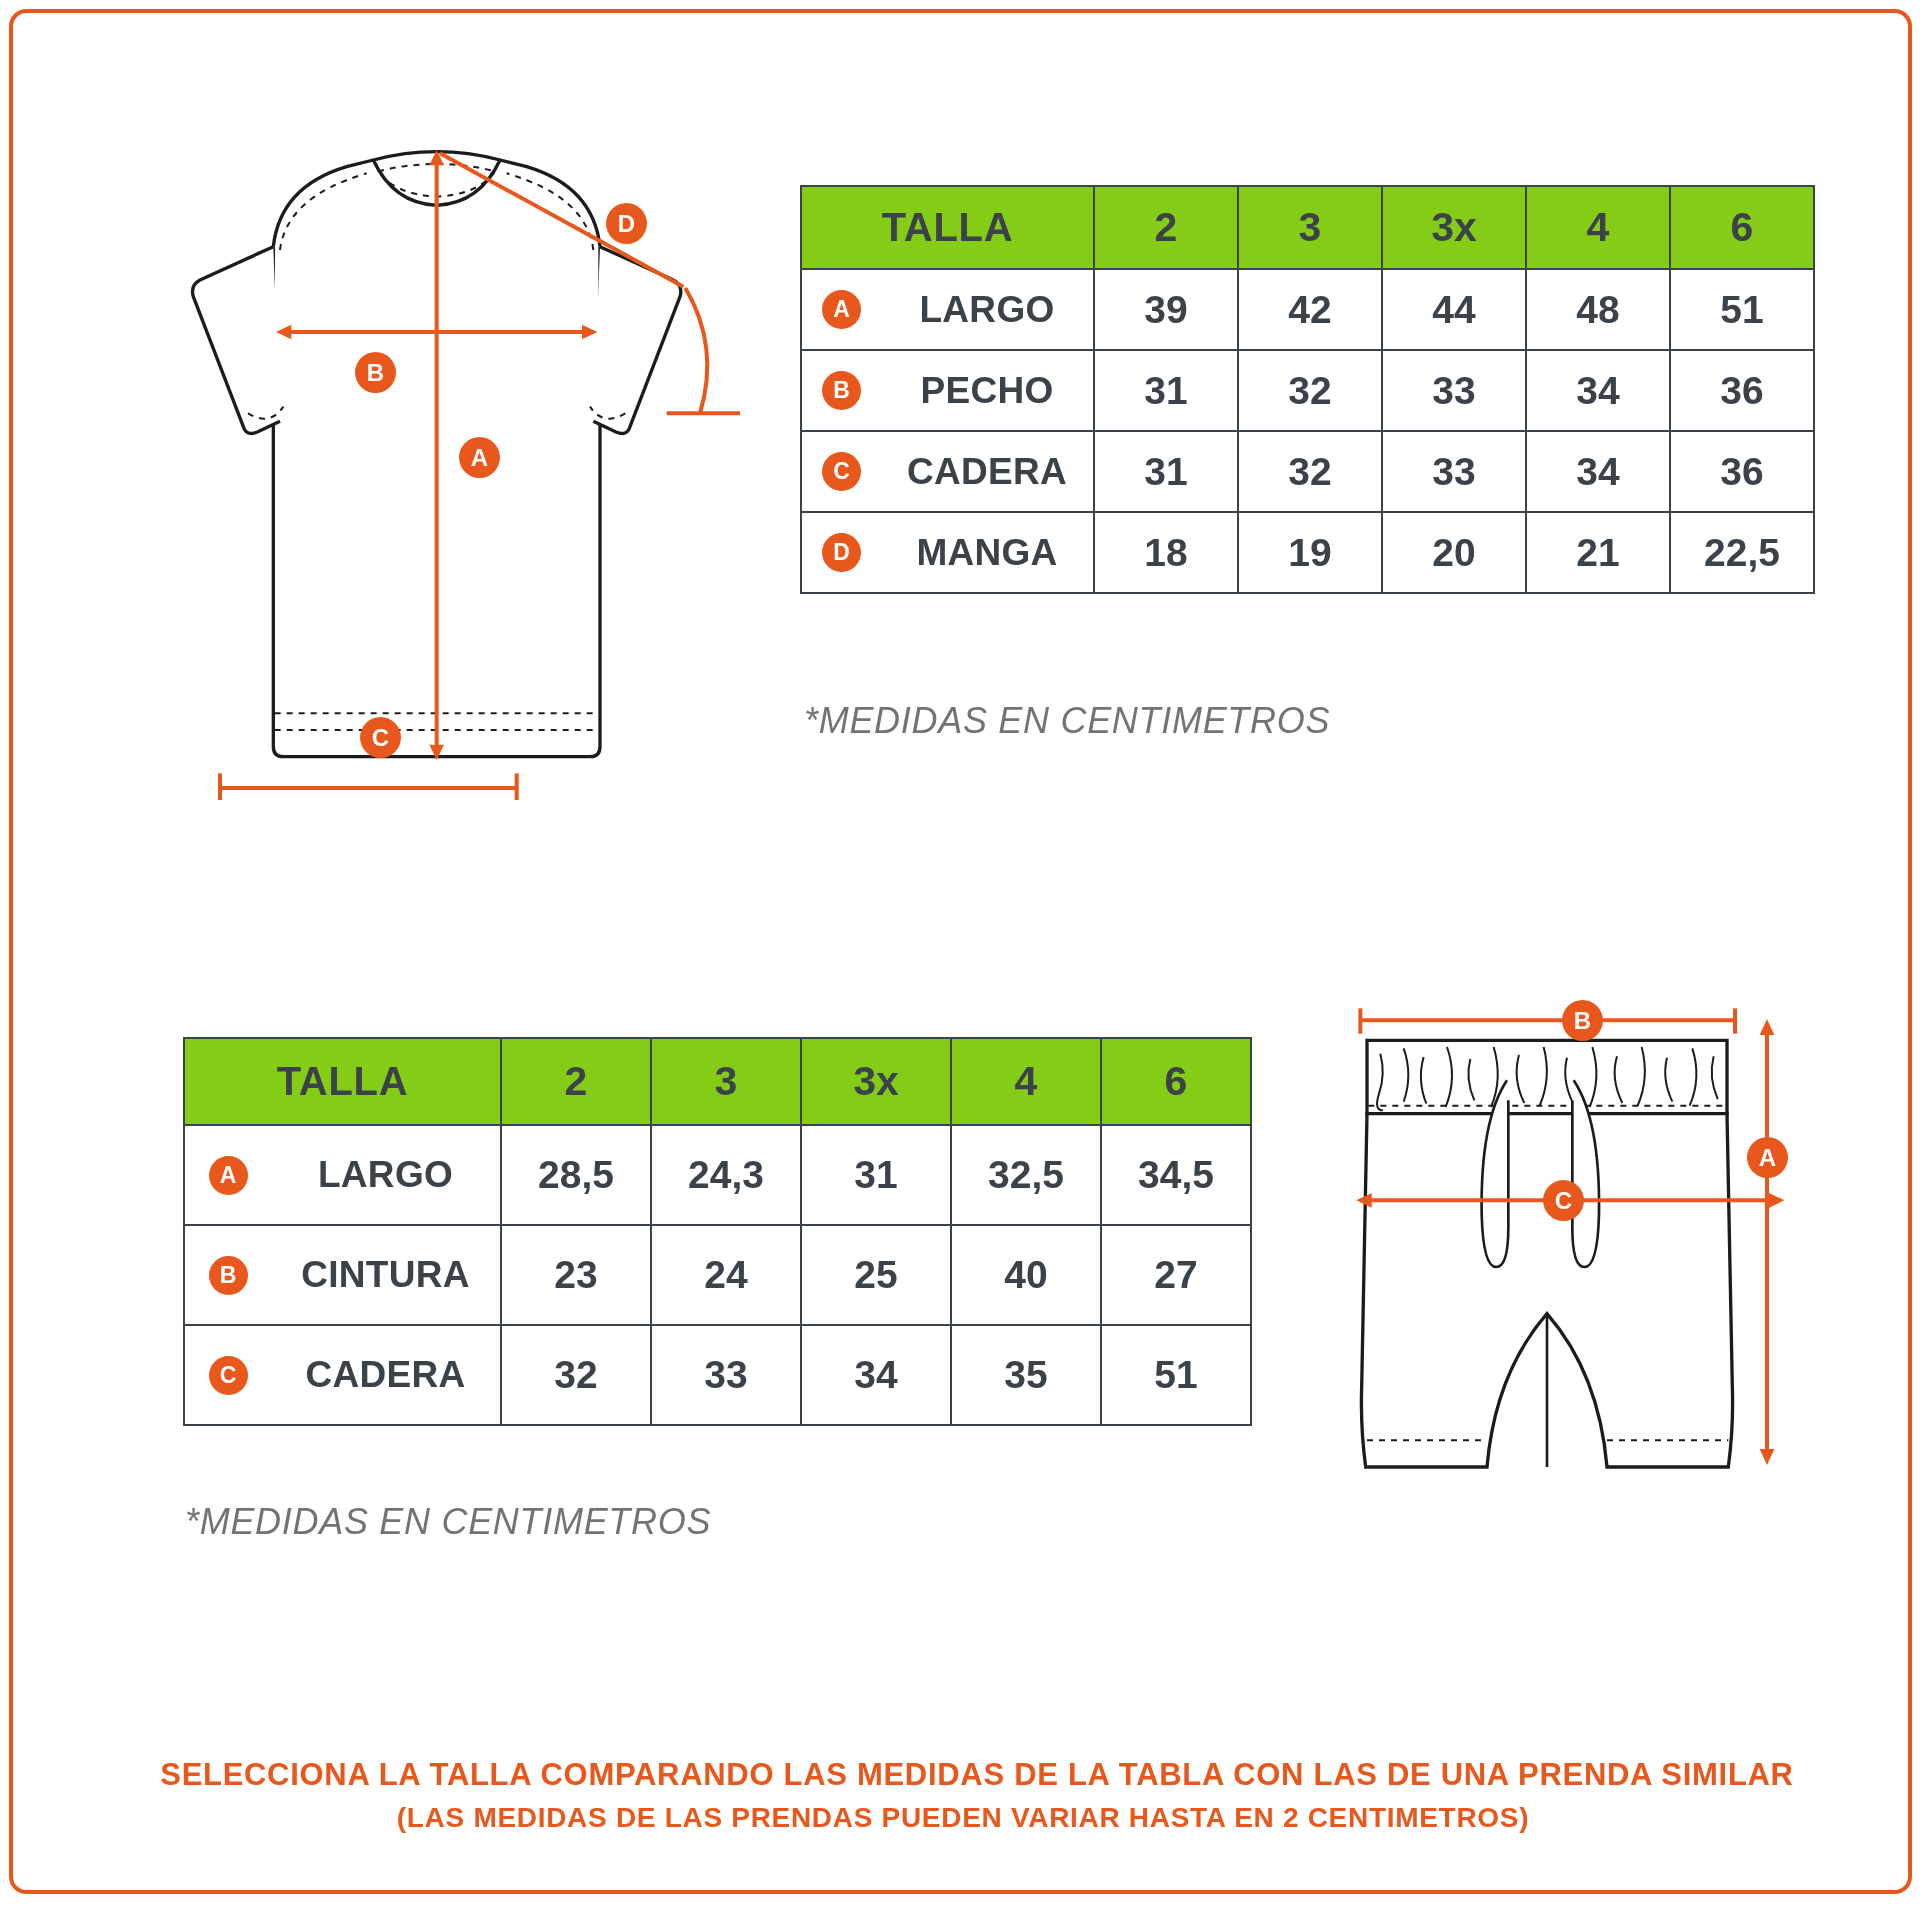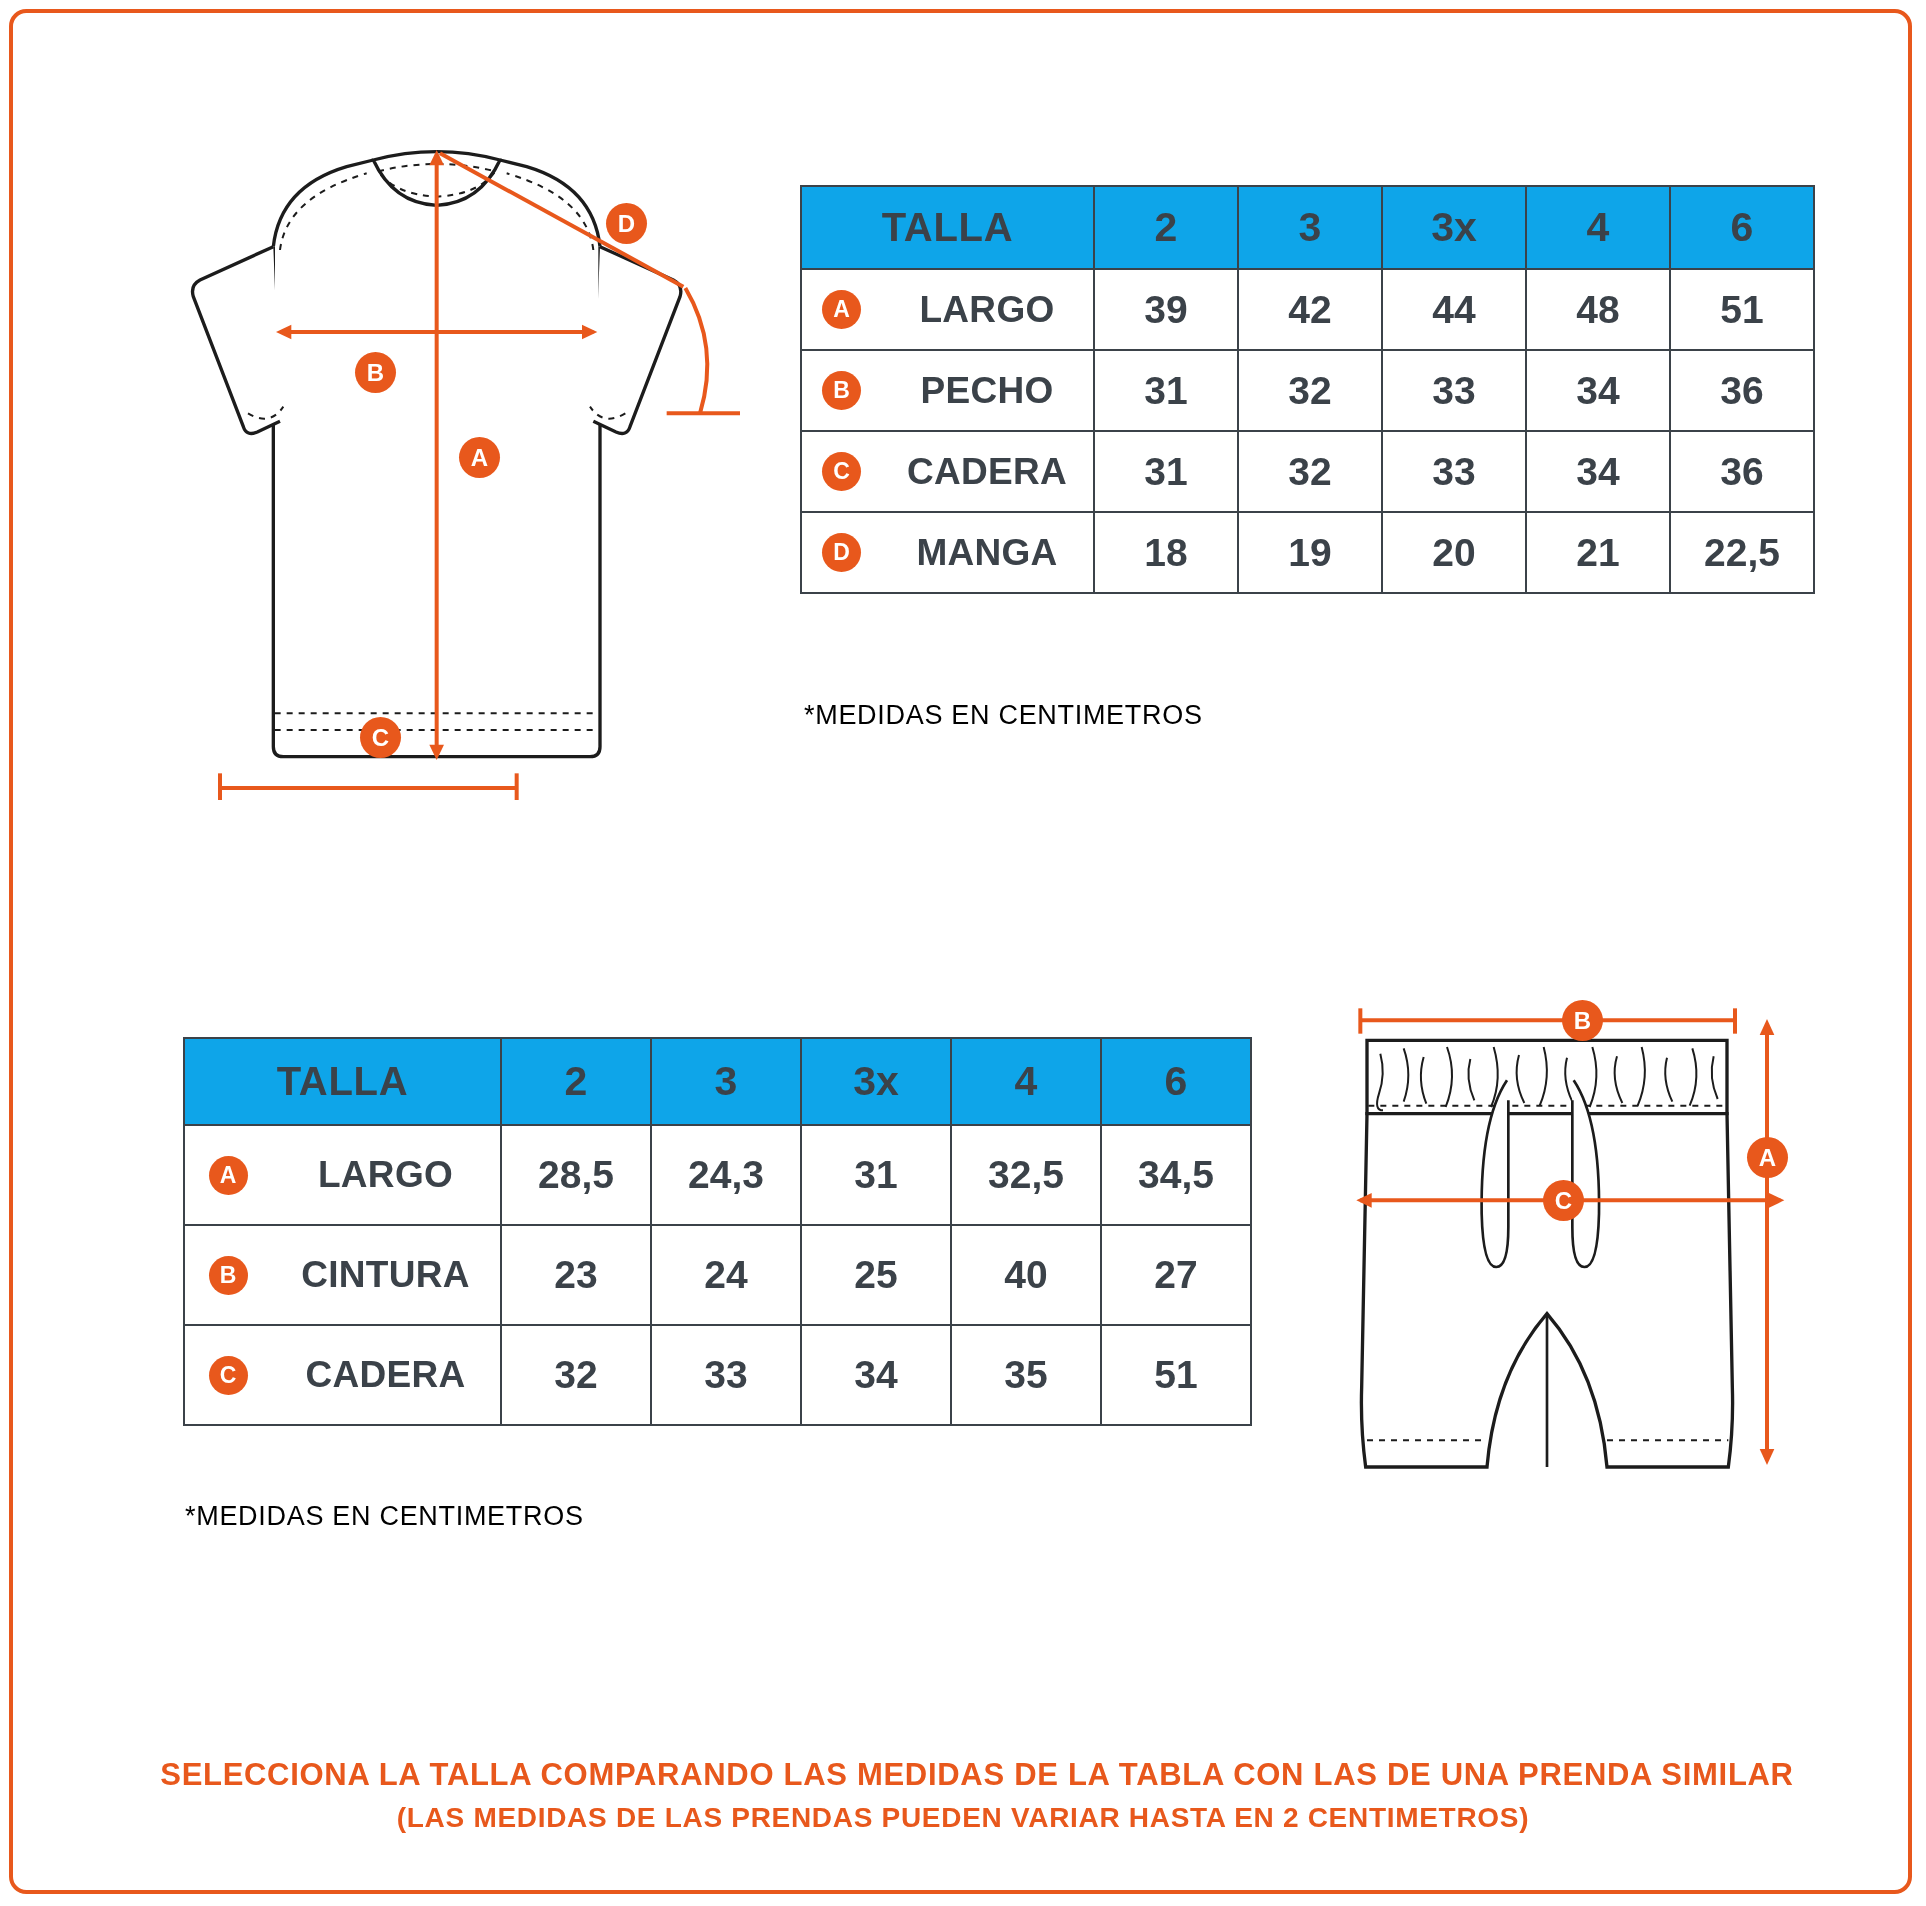--- a/index.html
+++ b/index.html
@@ -33,7 +33,7 @@
     padding:0;
   }
   .sizetable thead th{
-    background:#0ea5e9;
+    background:#84cc16;
     border-color:#3b4249;
   }
   .hdr-label{ font-size:40px; letter-spacing:0.7px;}

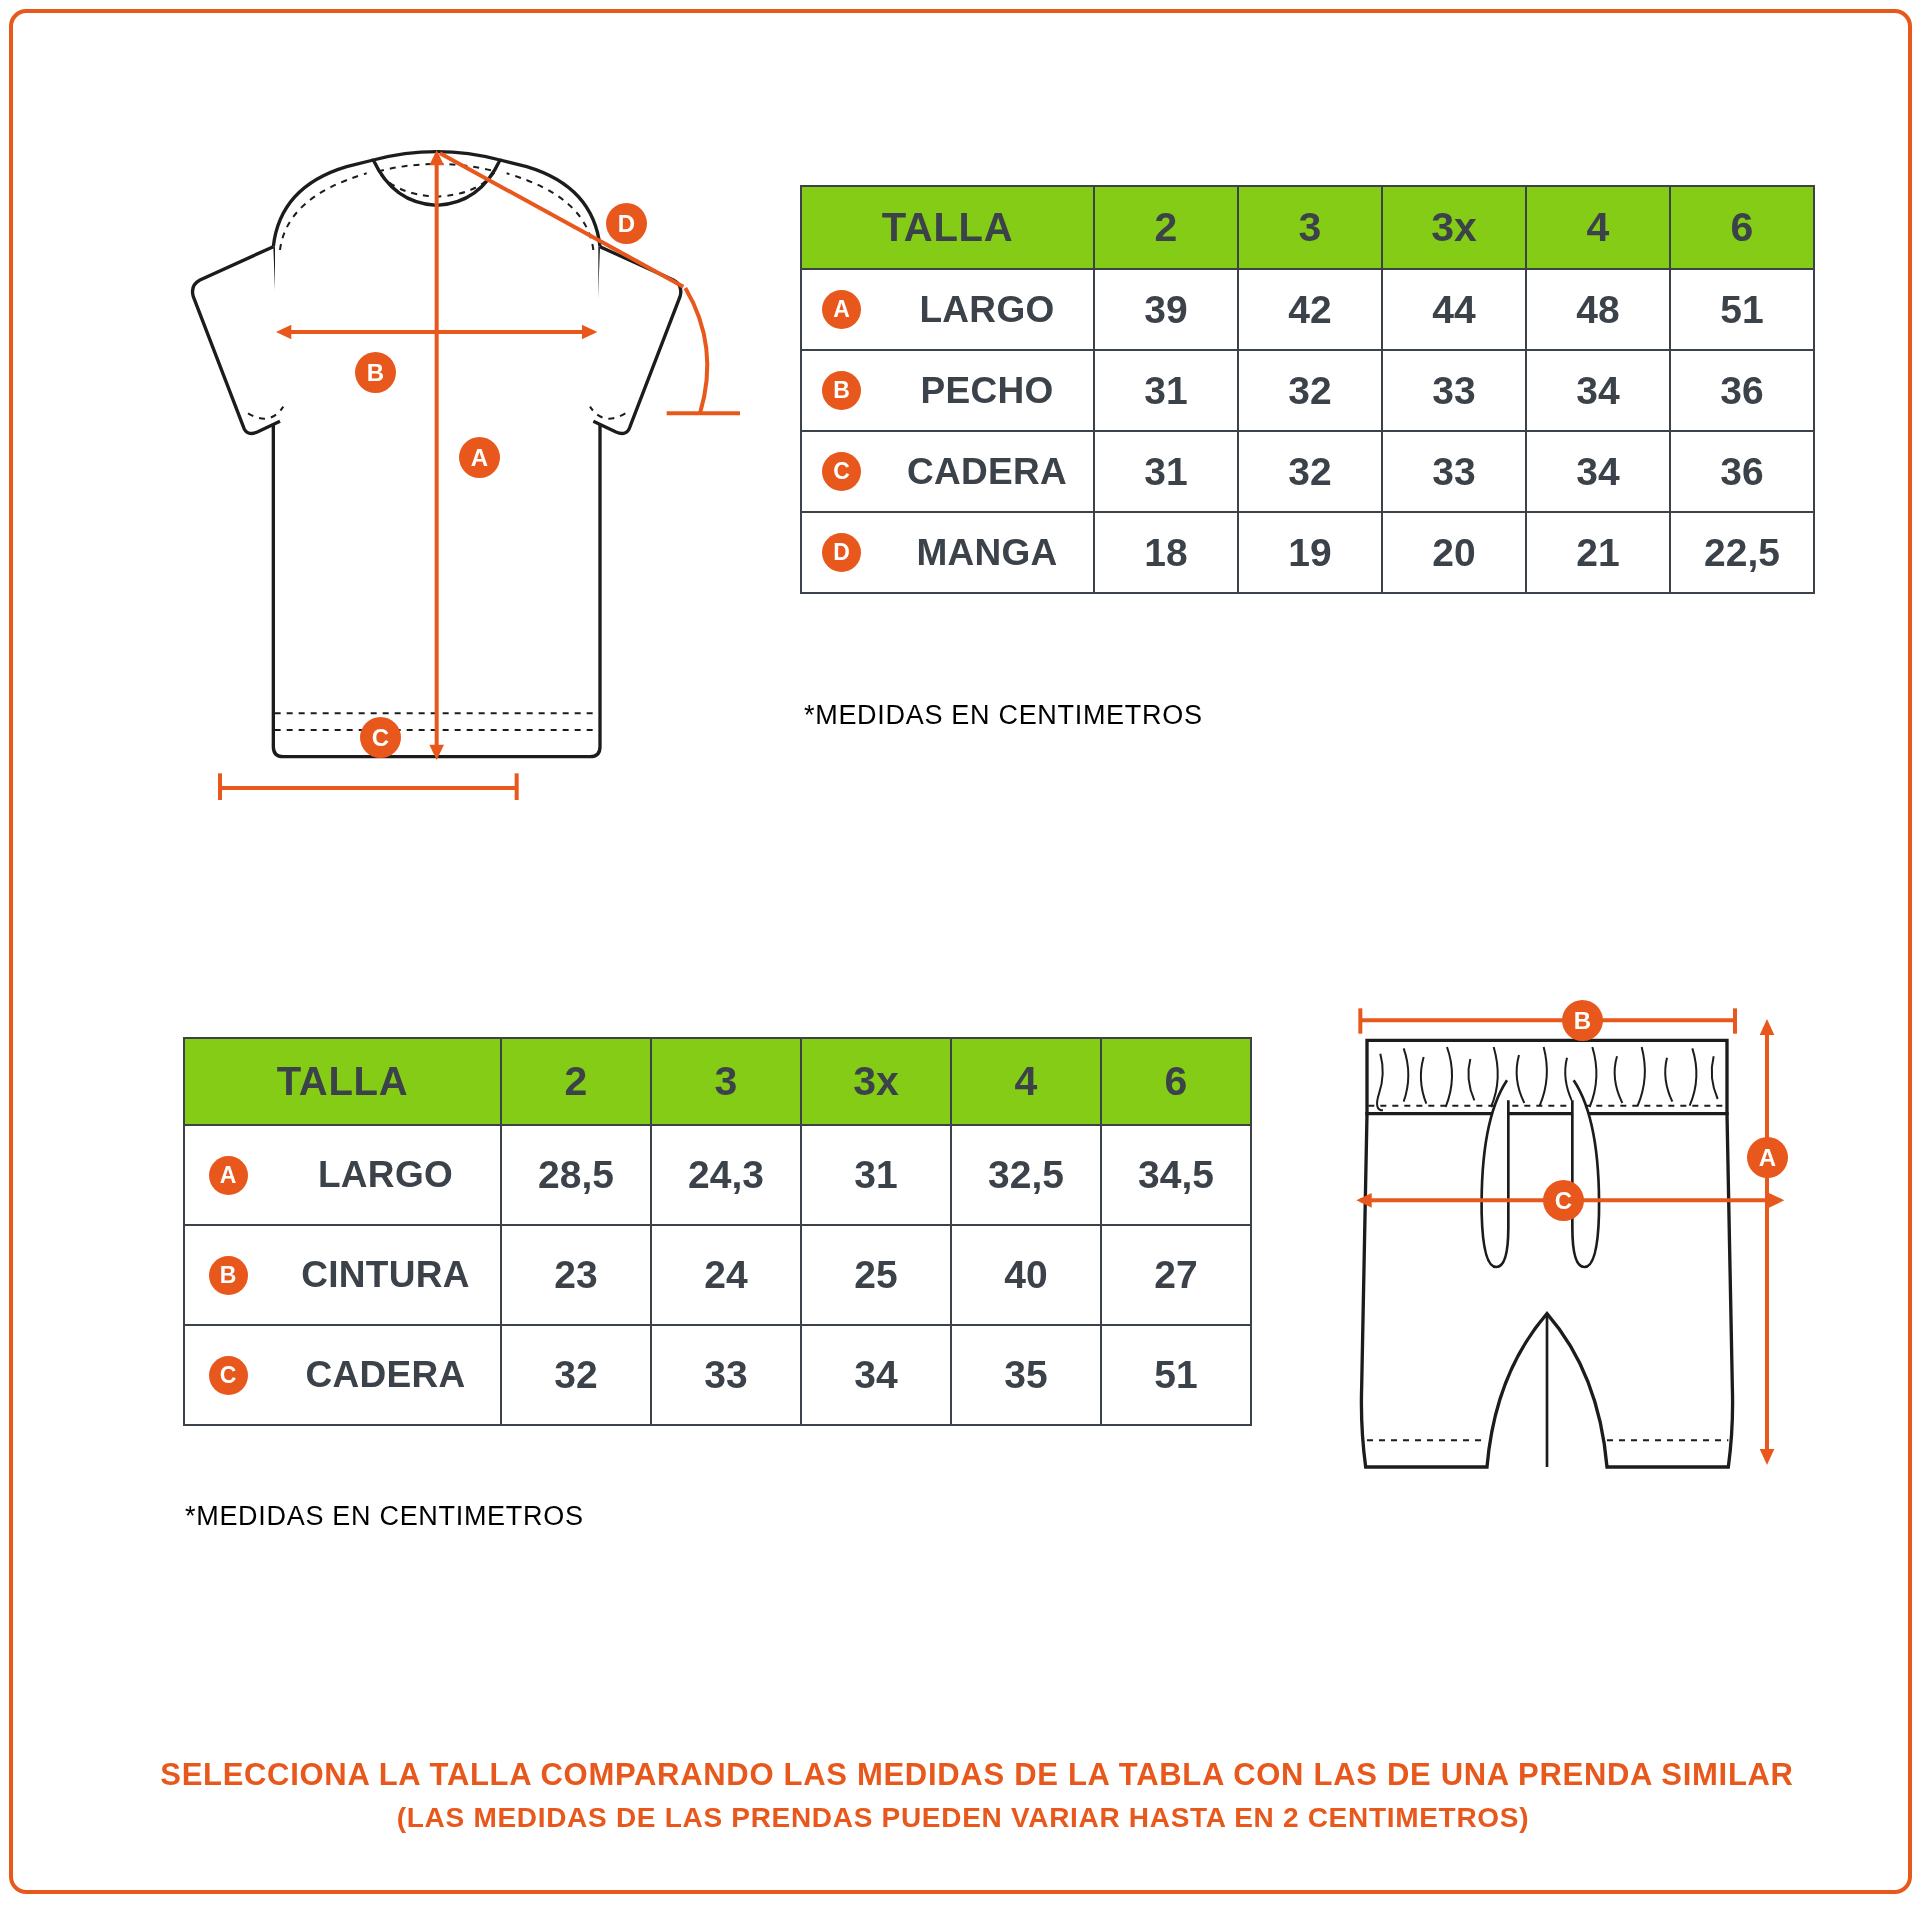--- a/index.html
+++ b/index.html
@@ -53,9 +53,10 @@
   }
   .note{
     position:absolute;
-    font-size:27px;
-    color:#000000;
+    font-size:36px;
+    color:#737373;
     letter-spacing:0.7px;
+    font-style:italic;
   }
   .footer{
     position:absolute;

